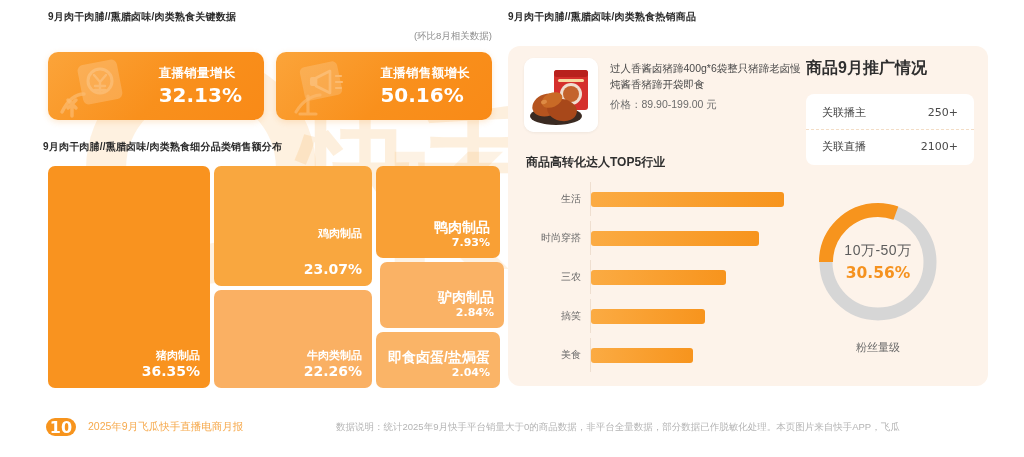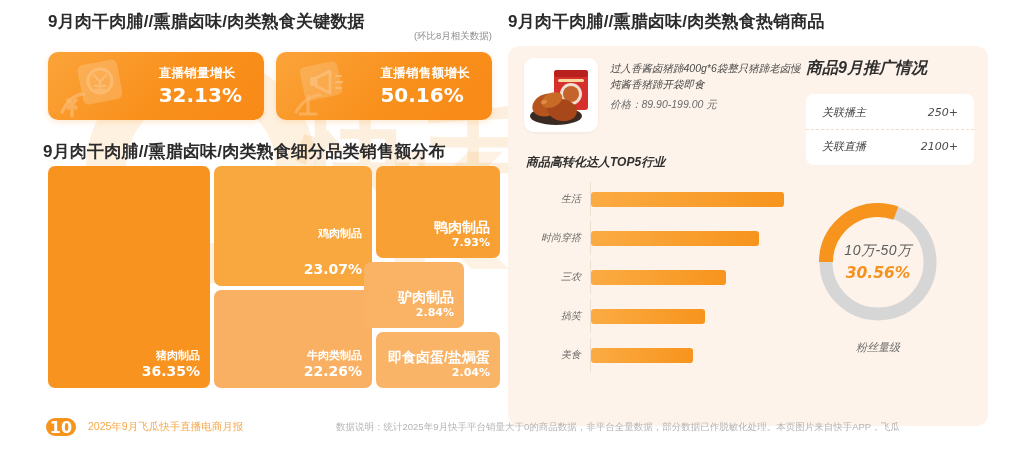--- a/index.html
+++ b/index.html
@@ -37,7 +37,7 @@
   .col-right { position: absolute; left: 508px; top: 0;  width: 480px; height: 457px; z-index: 2;}
 
   .section-title {
-    font-size: 17px; font-weight: 700; color: #2b2b2b;
+    font-size: 10px; font-weight: 700; color: #2b2b2b;
     letter-spacing: .2px; white-space: nowrap; text-align: right;
   }
 

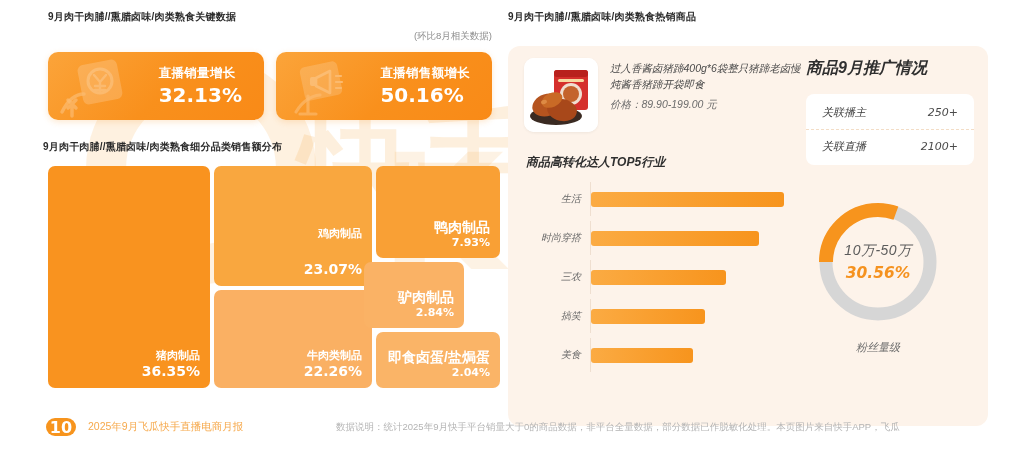--- a/index.html
+++ b/index.html
@@ -80,8 +80,8 @@
   
   .rp-title { position: absolute; left: 0; top: 10px; }
   .panel {
-    position: absolute; left: 0; top: 46px; width: 480px; height: 380px;
-    background: #fdf3ea; border-radius: 12px; overflow: hidden; font-style: italic;
+    position: absolute; left: 0; top: 46px; width: 480px; height: 340px;
+    background: #fdf3ea; border-radius: 12px; overflow: hidden;
   }
   .prod {
     position: absolute; left: 16px; top: 12px; display: flex; gap: 12px; width: 282px;

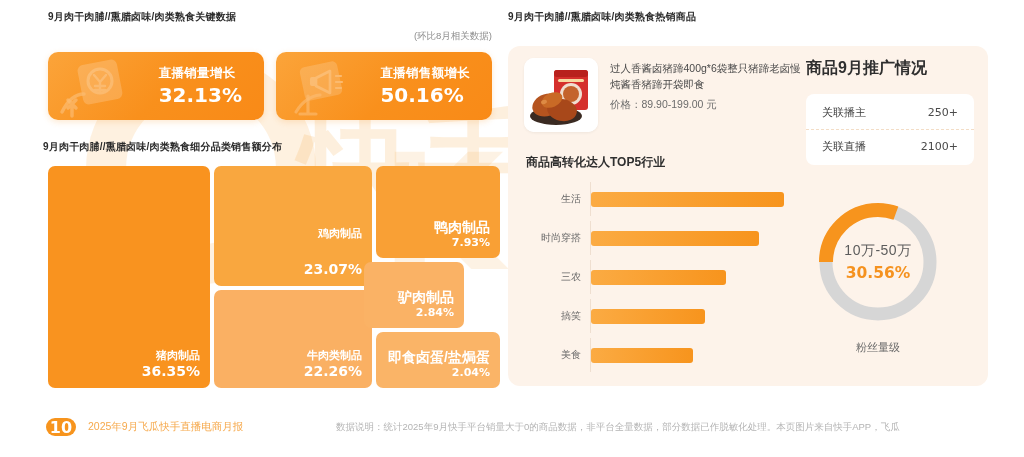--- a/index.html
+++ b/index.html
@@ -206,7 +206,7 @@
           <div class="nm">鸭肉制品</div>
           <div class="pc">7.93%</div>
         </div>
-        <div class="cell sm" style="left: 316px; top: 96px; width: 100px; height: 66px; background: rgb(250, 178, 101);">
+        <div class="cell sm" style="left: 332px; top: 96px; width: 124px; height: 66px; background: rgb(250, 178, 101);">
           <div class="nm">驴肉制品</div>
           <div class="pc">2.84%</div>
         </div>

